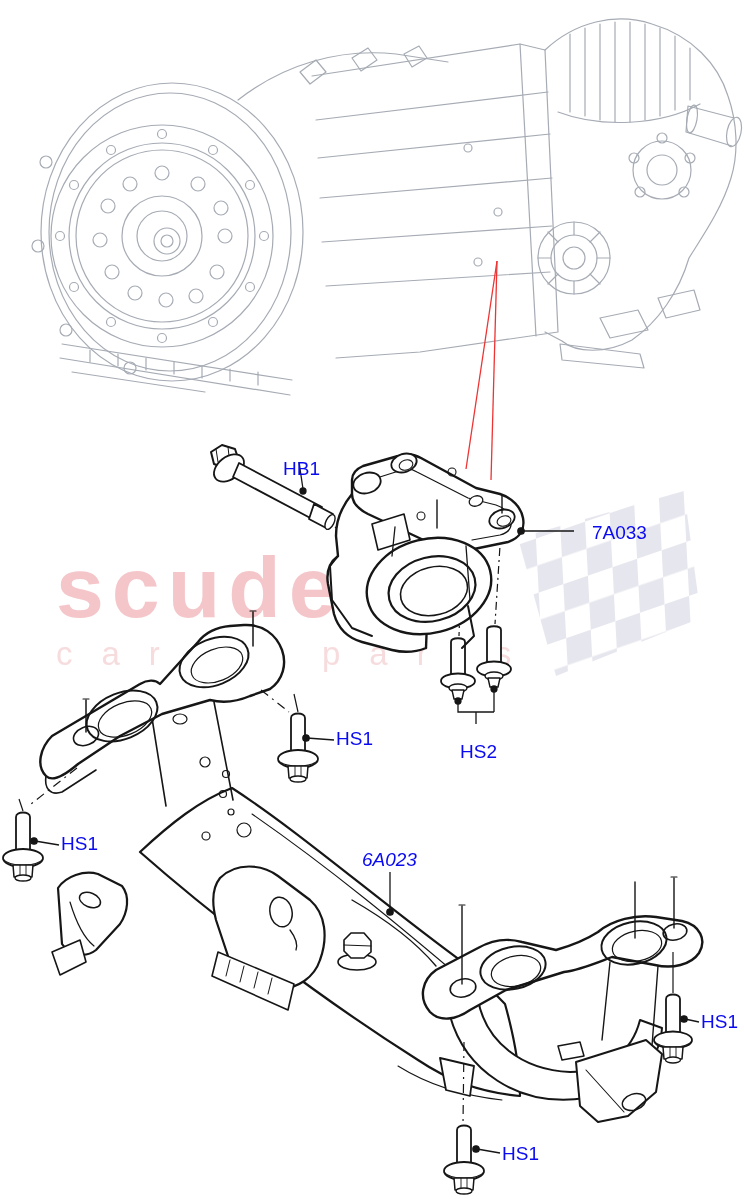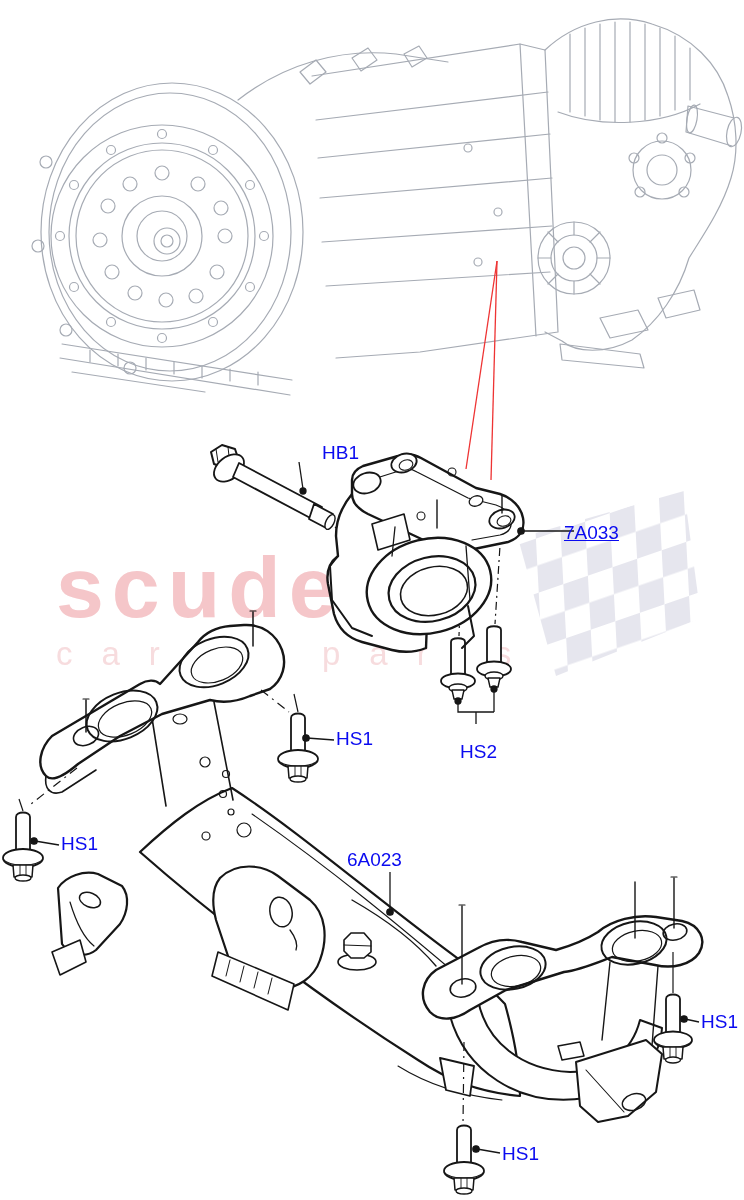--- a/index.html
+++ b/index.html
@@ -292,7 +292,7 @@
   </g>
 </svg>
 
-<div class="lbl" style="left:283px;top:443px;margin-left:39px;">HB1</div>
+<div class="lbl" style="left:283px;top:459px;">HB1</div>
 <div class="lbl" style="left:564px;top:523px;text-decoration:underline;">7A033</div>
 <div class="lbl" style="left:460px;top:742px;">HS2</div>
 <div class="lbl" style="left:336px;top:729px;">HS1</div>

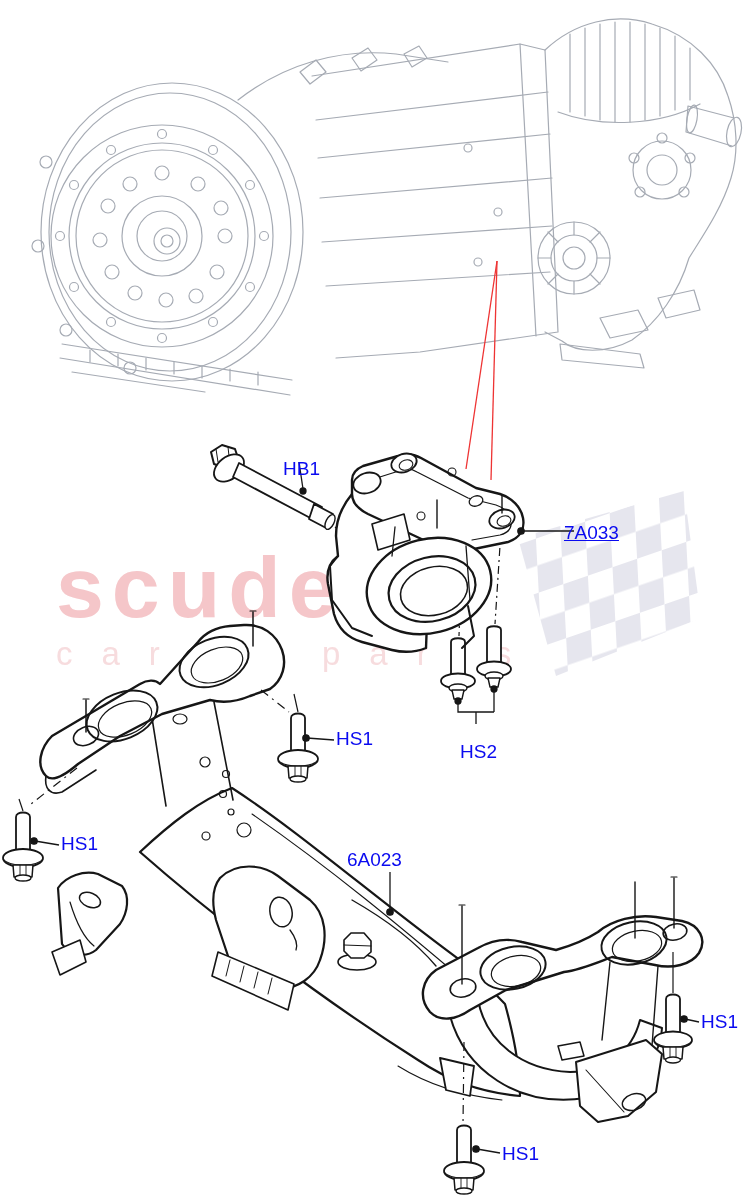--- a/index.html
+++ b/index.html
@@ -293,7 +293,7 @@
 </svg>
 
 <div class="lbl" style="left:283px;top:459px;">HB1</div>
-<div class="lbl" style="left:564px;top:523px;text-decoration:underline;">7A033</div>
+<div class="lbl" style="left:592px;top:523px;">7A033</div>
 <div class="lbl" style="left:460px;top:742px;">HS2</div>
 <div class="lbl" style="left:336px;top:729px;">HS1</div>
 <div class="lbl" style="left:61px;top:834px;">HS1</div>

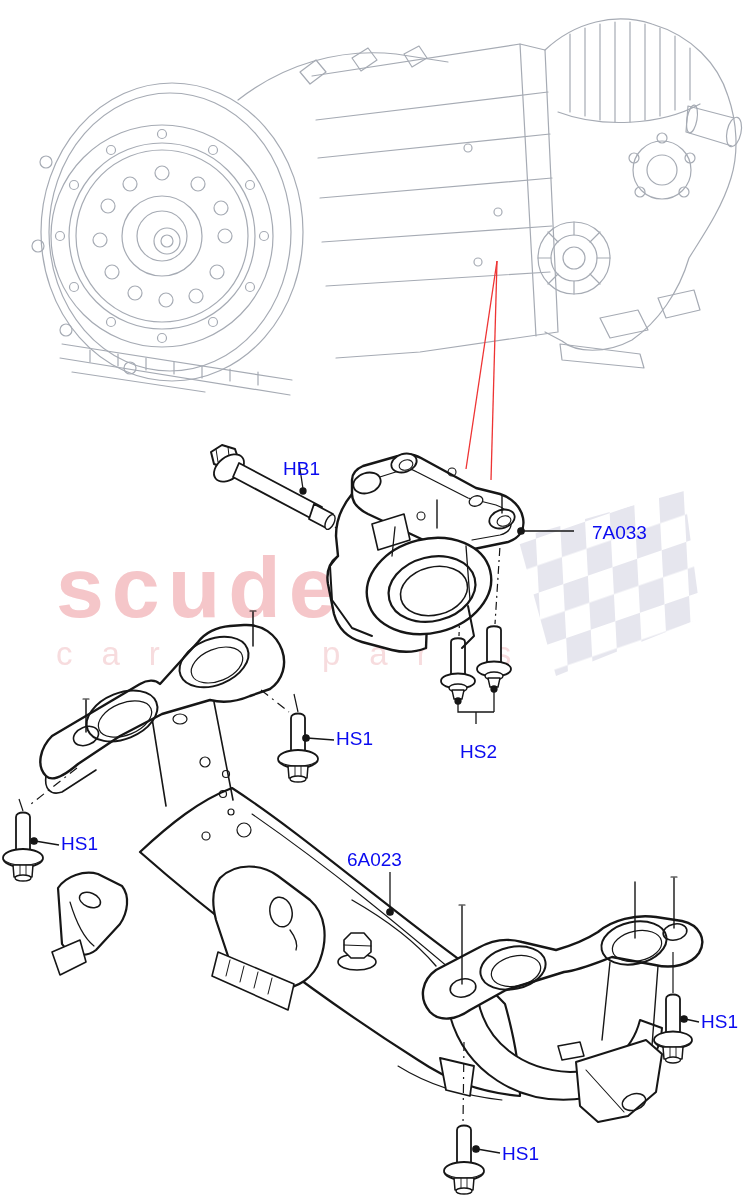--- a/index.html
+++ b/index.html
@@ -297,7 +297,7 @@
 <div class="lbl" style="left:460px;top:742px;">HS2</div>
 <div class="lbl" style="left:336px;top:729px;">HS1</div>
 <div class="lbl" style="left:61px;top:834px;">HS1</div>
-<div class="lbl" style="left:347px;top:850px;">6A023</div>
+<div class="lbl" style="left:362px;top:850px;font-style:italic;">6A023</div>
 <div class="lbl" style="left:701px;top:1012px;">HS1</div>
 <div class="lbl" style="left:502px;top:1144px;">HS1</div>
 

